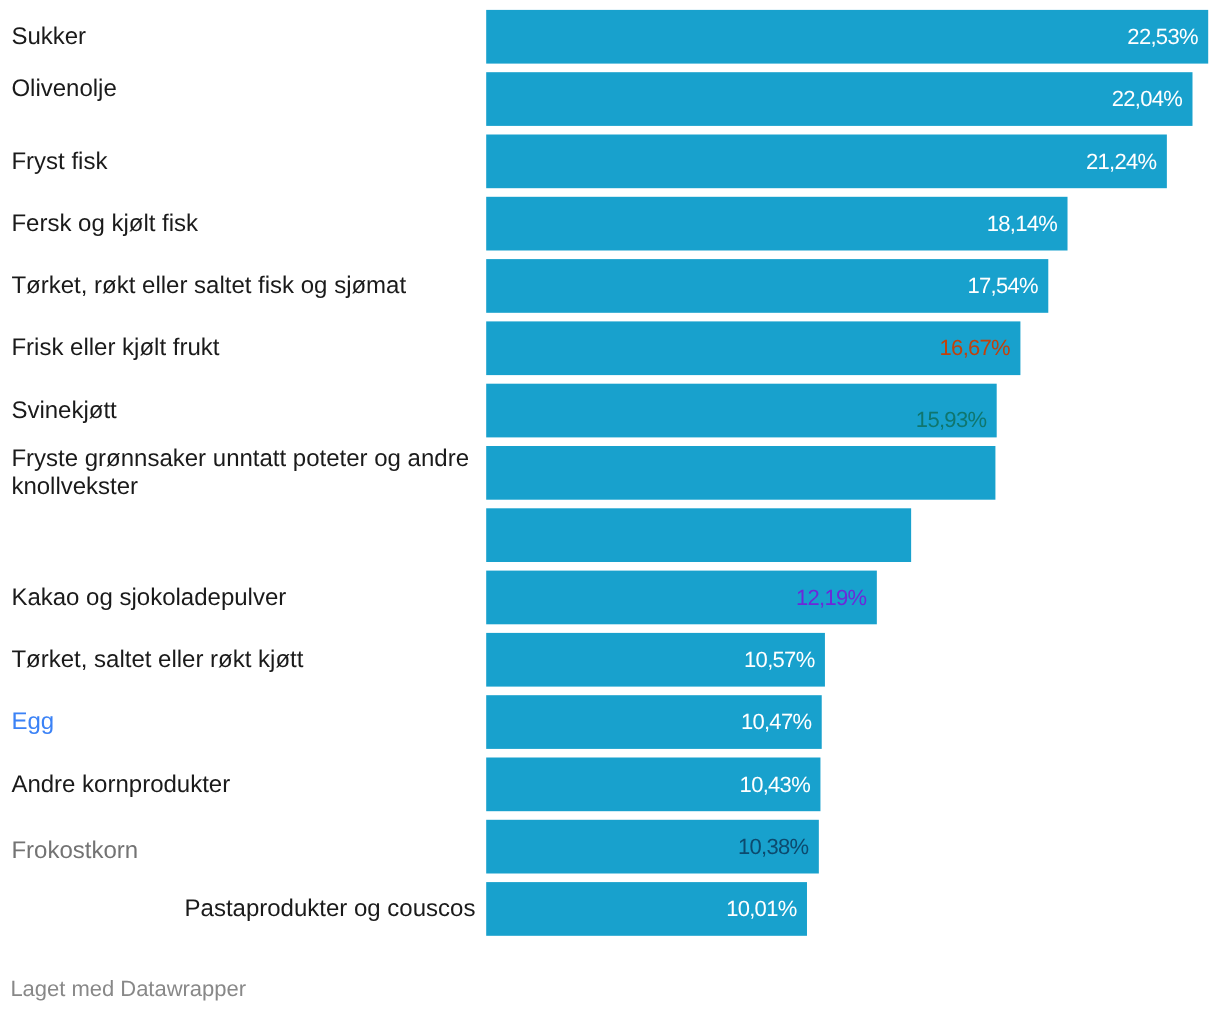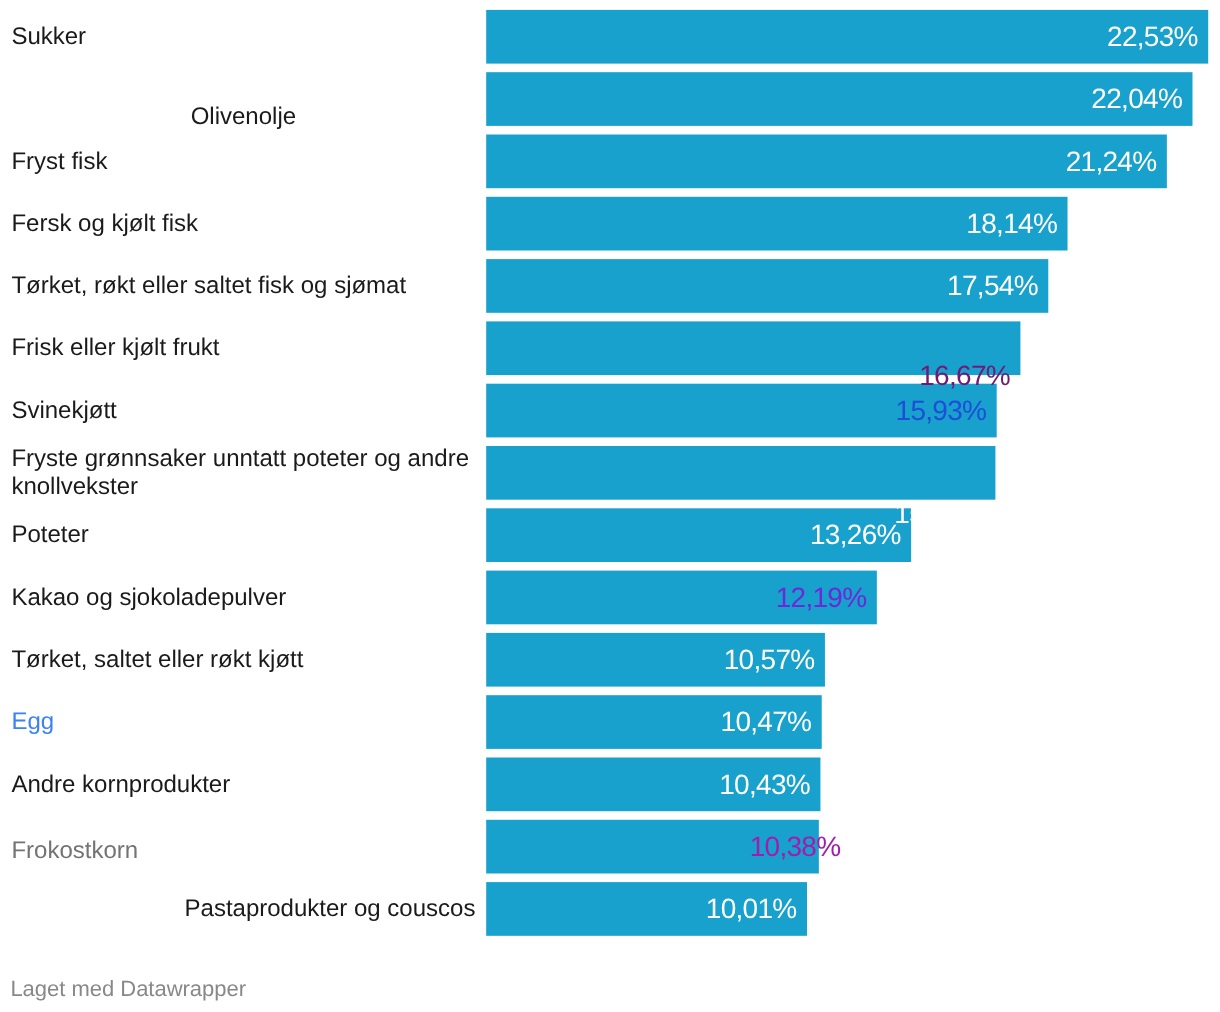--- a/index.html
+++ b/index.html
@@ -49,7 +49,7 @@
     top: 0;
     height: 53.7px;
     line-height: 53.7px;
-    font-size: 28px;
+    font-size: 22px;
     letter-spacing: -0.7px;
     color: #ffffff;
     text-align: right;

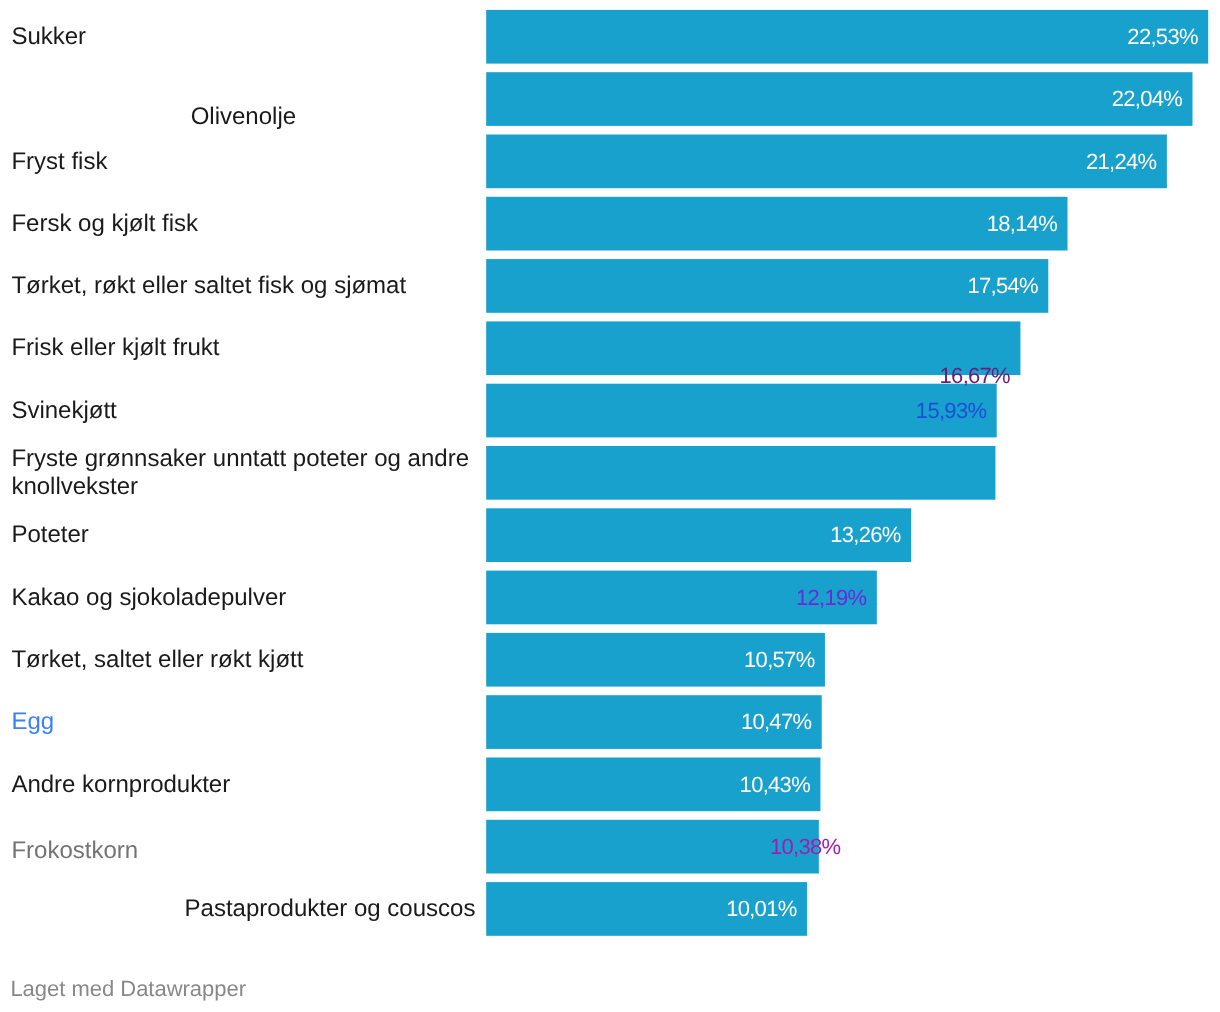--- a/index.html
+++ b/index.html
@@ -95,7 +95,7 @@
   </div>
 
   <div class="bar-row" style="top: 72.2px;">
-    <div class="bar-label" style="color: rgb(26, 26, 26); top: 31px; text-align: center;">Olivenolje</div>
+    <div class="bar-label" style="color: rgb(26, 26, 26); top: 3px;">Olivenolje</div>
     <div class="bar-value" style="width: 695.897px; color: rgb(255, 255, 255);">22,04%</div>
   </div>
 

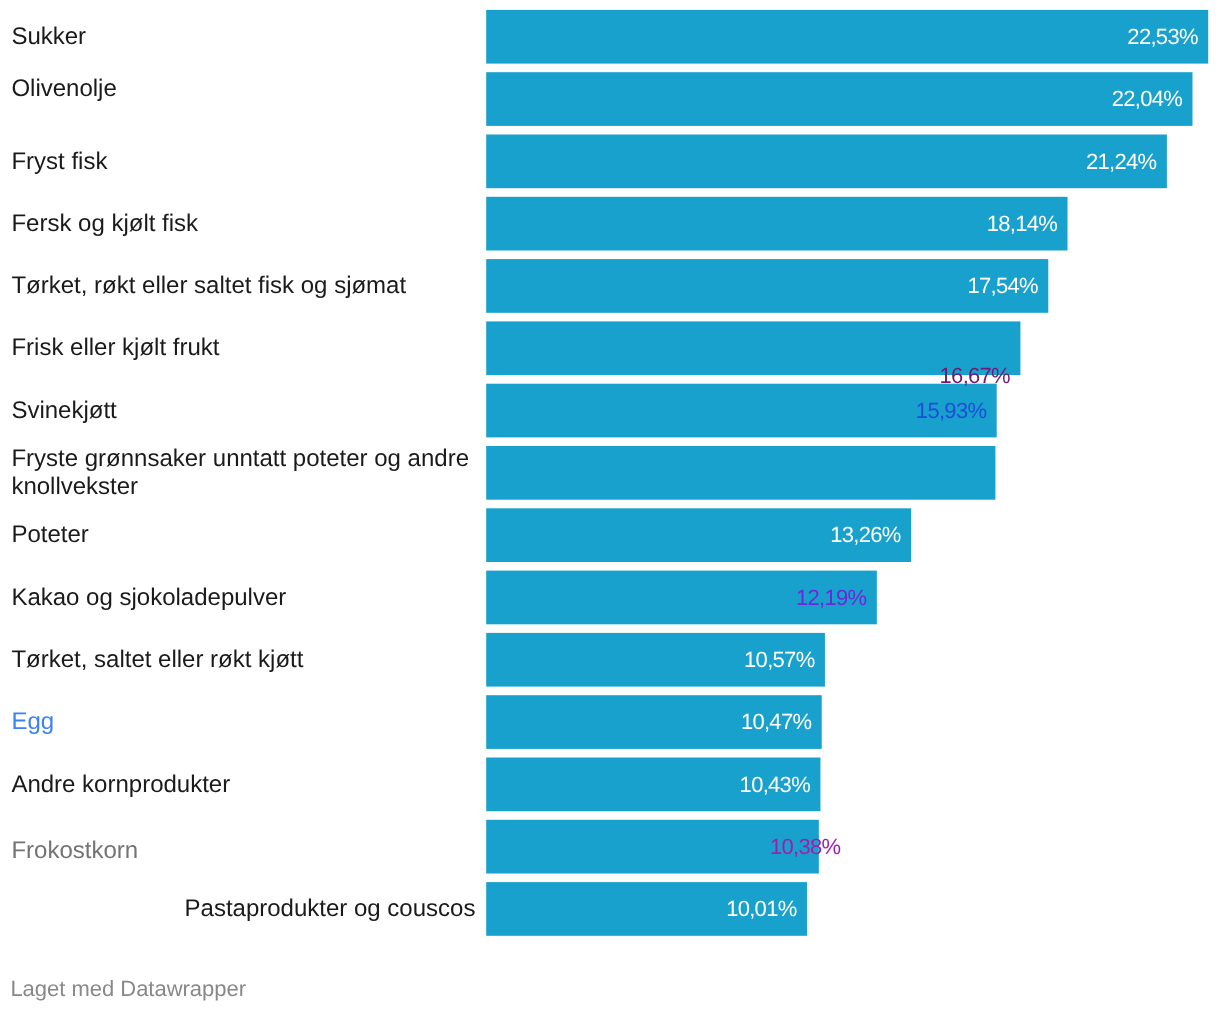--- a/index.html
+++ b/index.html
@@ -116,7 +116,7 @@
 
   <div class="bar-row" style="top: 321.4px;">
     <div class="bar-label" style="color: rgb(26, 26, 26); top: 13.05px;">Frisk eller kjølt frukt</div>
-    <div class="bar-value" style="width: 523.809px; color: #701a75; margin-top: 28px;">16,67%</div>
+    <div class="bar-value" style="width: 523.809px; color: #c2410c;">16,67%</div>
   </div>
 
   <div class="bar-row" style="top: 383.7px;">

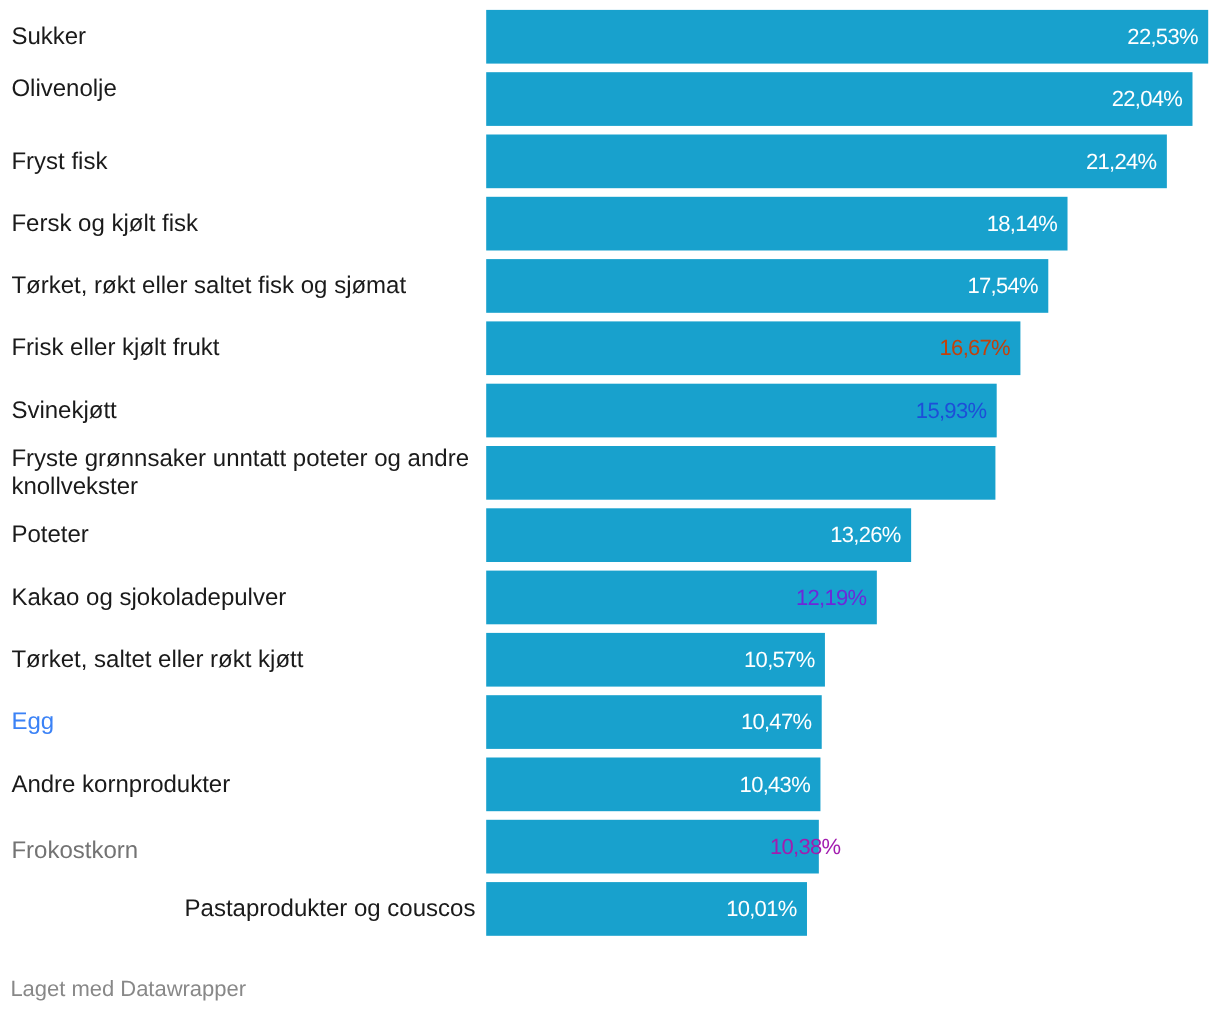--- a/index.html
+++ b/index.html
@@ -121,7 +121,7 @@
 
   <div class="bar-row" style="top: 383.7px;">
     <div class="bar-label" style="color: rgb(26, 26, 26); top: 13.05px;">Svinekjøtt</div>
-    <div class="bar-value" style="width: 500.095px; color: #1d4ed8;">15,93%</div>
+    <div class="bar-value" style="width: 500.095px; color: #0f766e; margin-top: 9px;">15,93%</div>
   </div>
 
   <div class="bar-row" style="top: 446px; padding-left: 8px;">

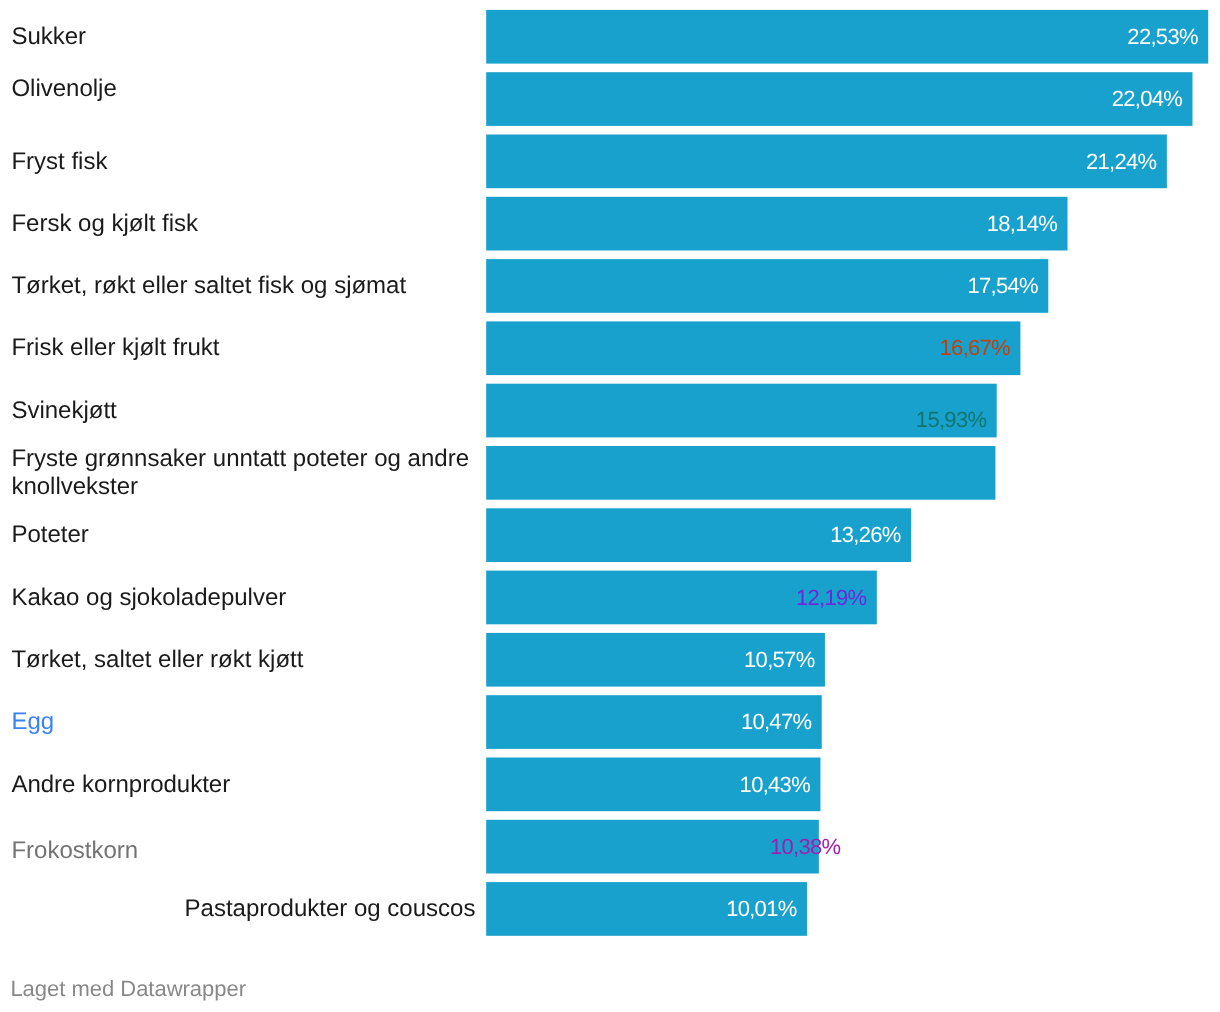--- a/index.html
+++ b/index.html
@@ -129,10 +129,6 @@
     <div class="bar-value" style="width: 498.813px; color: rgb(255, 255, 255); margin-top: 41px;">15,89%</div>
   </div>
 
-  <div class="bar-row" style="top: 508.3px;">
-    <div class="bar-label" style="color: rgb(26, 26, 26); top: 13.05px;">Poteter</div>
-    <div class="bar-value" style="width: 414.532px; color: rgb(255, 255, 255);">13,26%</div>
-  </div>
 
   <div class="bar-row" style="top: 570.6px;">
     <div class="bar-label" style="color: rgb(26, 26, 26); top: 13.05px;">Kakao og sjokoladepulver</div>

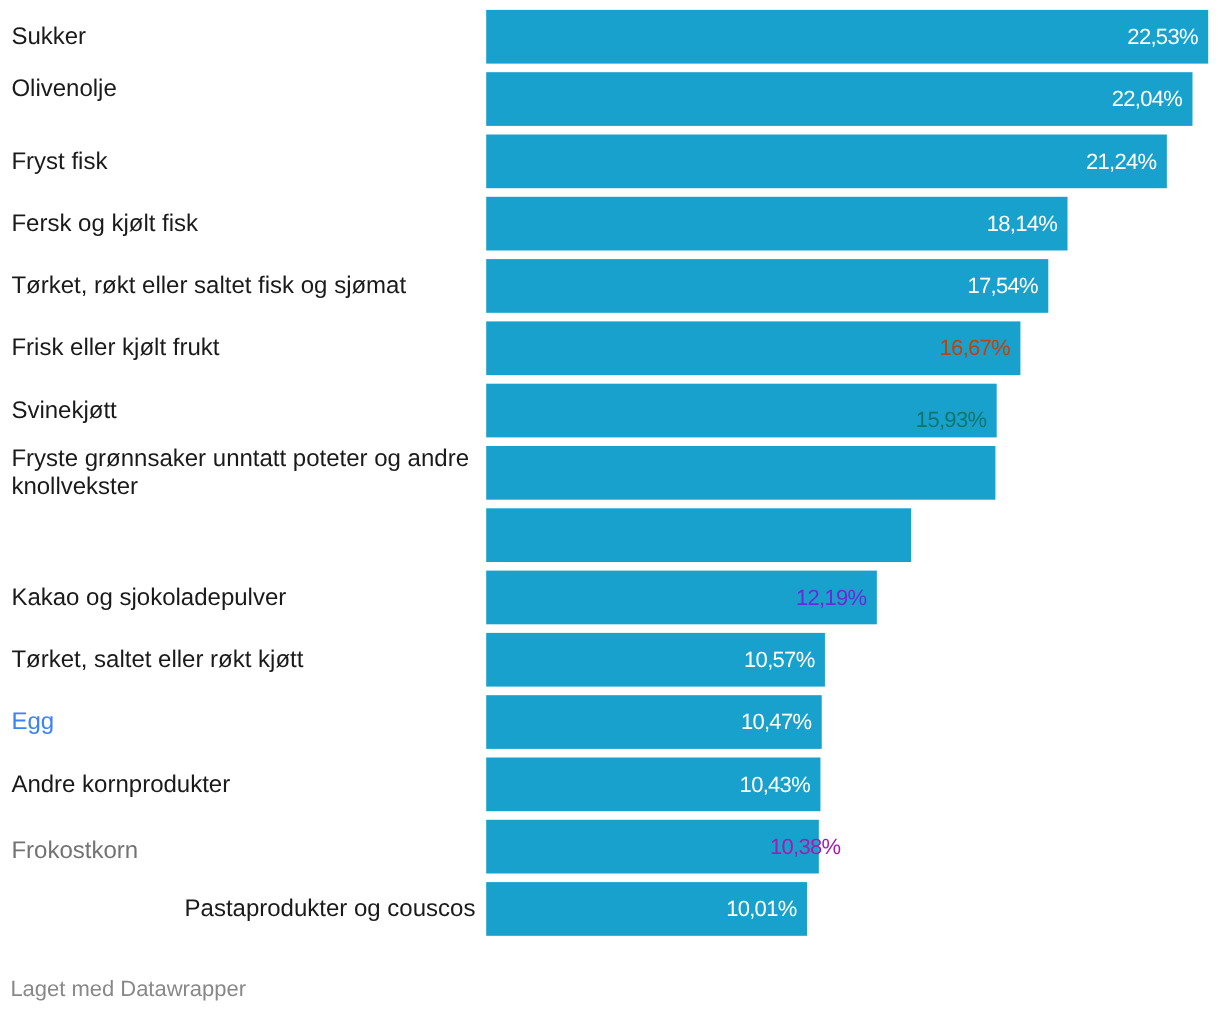--- a/index.html
+++ b/index.html
@@ -152,7 +152,7 @@
 
   <div class="bar-row" style="top: 819.8px;">
     <div class="bar-label" style="color: #737373; top: 17px;">Frokostkorn</div>
-    <div class="bar-value" style="width: 322.239px; color: #a21caf; padding-left: 32px;">10,38%</div>
+    <div class="bar-value" style="width: 322.239px; color: #0c4a6e;">10,38%</div>
   </div>
 
   <div class="bar-row" style="top: 882.1px;">

